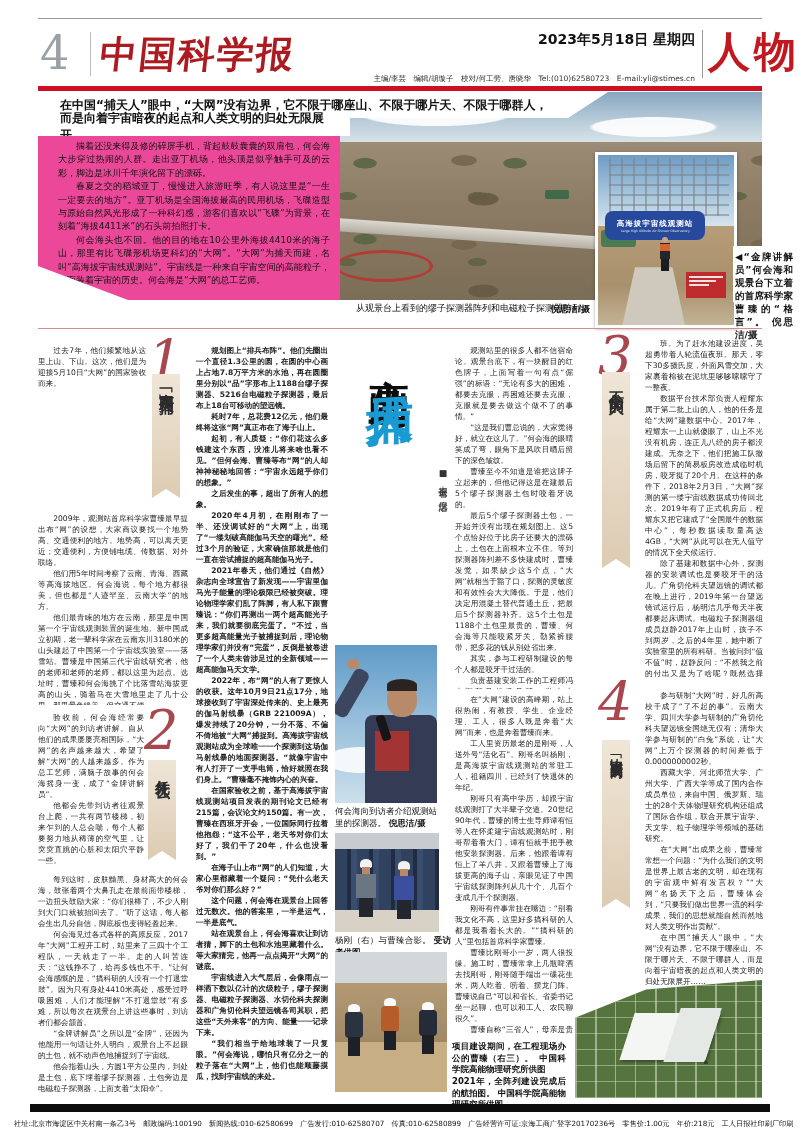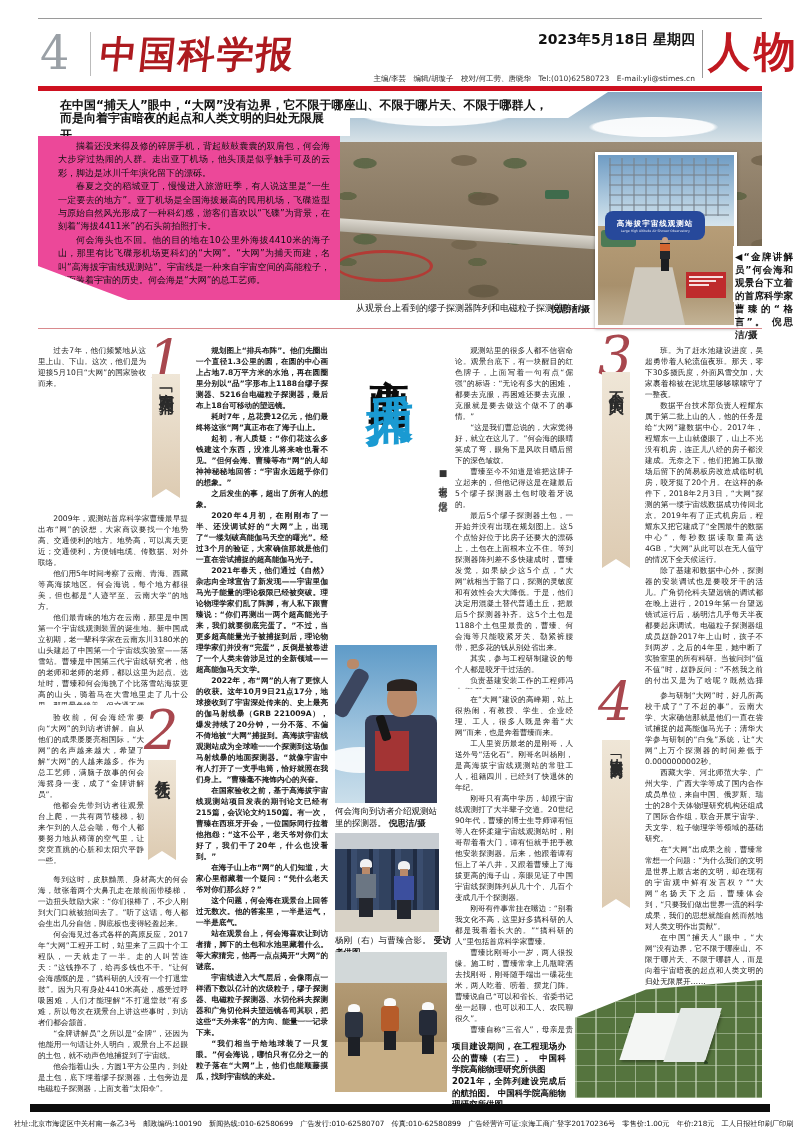--- a/index.html
+++ b/index.html
@@ -103,7 +103,7 @@
   .col-b {left:196px;top:345px;width:132px;height:750px;font-weight:bold;}
   .col-c1{left:455px;top:345px;width:118px;height:344px;}
   .col-c2{left:455px;top:694px;width:118px;height:342px;}
-  .col-d1{left:645px;top:345px;width:118px;height:340px;}
+  .col-d1{left:645px;top:338px;width:118px;height:340px;}
   .col-d2{left:645px;top:690px;width:118px;height:308px;}
 
   .sec-num{font-family:"DejaVu Serif","Liberation Serif",serif;font-style:italic;

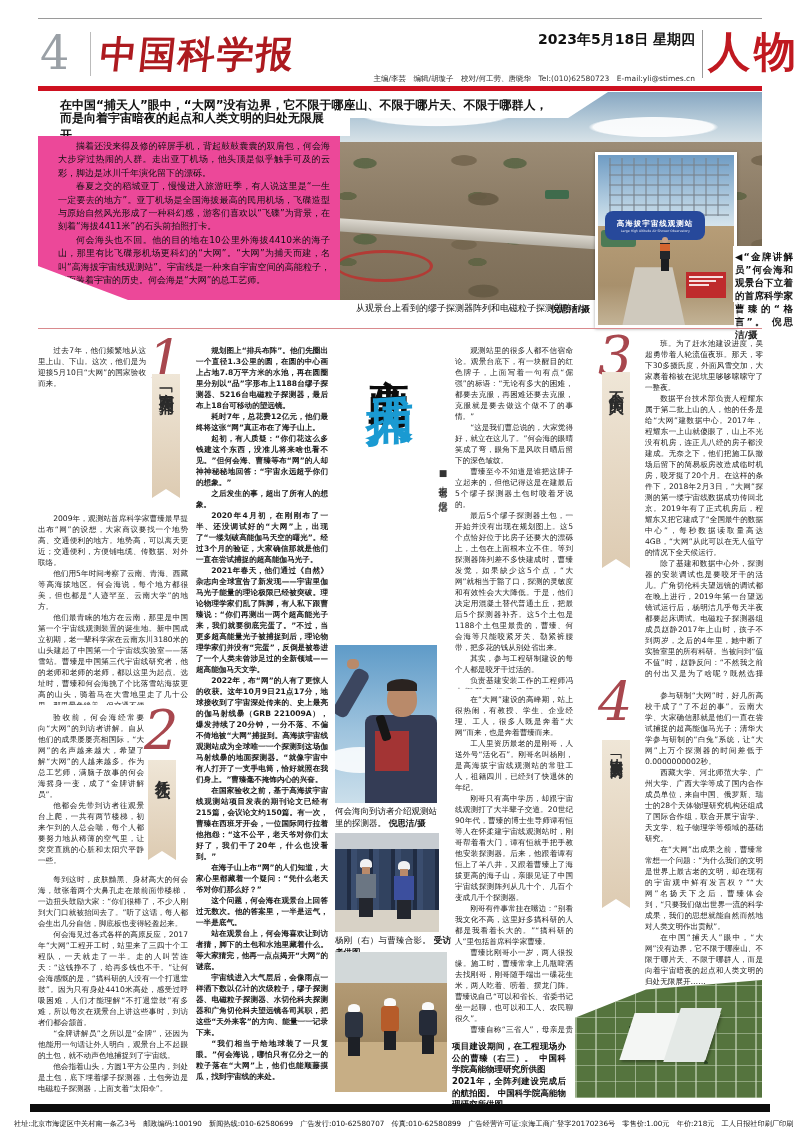--- a/index.html
+++ b/index.html
@@ -333,7 +333,7 @@
       <p>项目团队里咬牙干过活的人都说：“我在咬牙的时候，看看身边的同事也在咬牙，就会觉得没问题，我们一起努力。”</p>
     </div>
   <div class="abs col col-d2">
-      <p>参与研制“大网”时，好几所高校干成了“了不起的事”。云南大学、大家确信那就是他们一直在尝试捕捉的超高能伽马光子；清华大学参与研制的“白兔”系统，让“大网”上万个探测器的时间差低于0.0000000002秒。</p>
+      <p>参与研制“大网”时，好几所高校干成了“了不起的事”。云南大学、四川大学参与研制的广角切伦科夫望远镜全国绝无仅有；清华大学参与研制的“白兔”系统，让“大网”上万个探测器的时间差低于0.0000000002秒。</p>
       <p>西藏大学、河北师范大学、广州大学、广西大学等成了国内合作成员单位，来自中国、俄罗斯、瑞士的28个天体物理研究机构还组成了国际合作组，联合开展宇宙学、天文学、粒子物理学等领域的基础研究。</p>
       <p>在“大网”出成果之前，曹臻常常想一个问题：“为什么我们的文明是世界上最古老的文明，却在现有的宇宙观中鲜有发言权？”“大网”名扬天下之后，曹臻体会到，“只要我们做出世界一流的科学成果，我们的思想就能自然而然地对人类文明作出贡献”。</p>
       <p>在中国“捕天人”眼中，“大网”没有边界，它不限于哪座山、不限于哪片天、不限于哪群人，而是向着宇宙暗夜的起点和人类文明的归处无限展开……</p>

